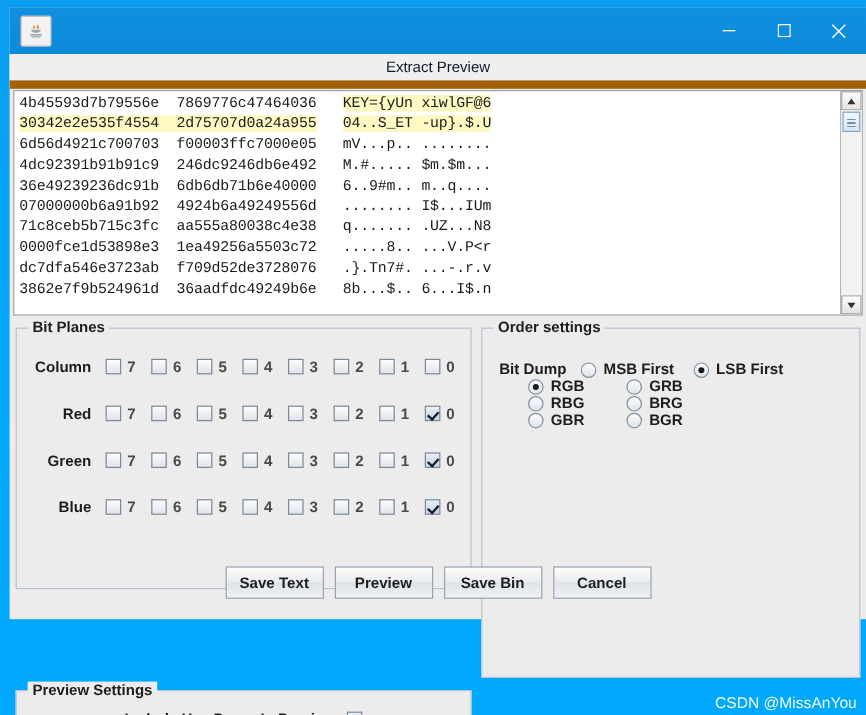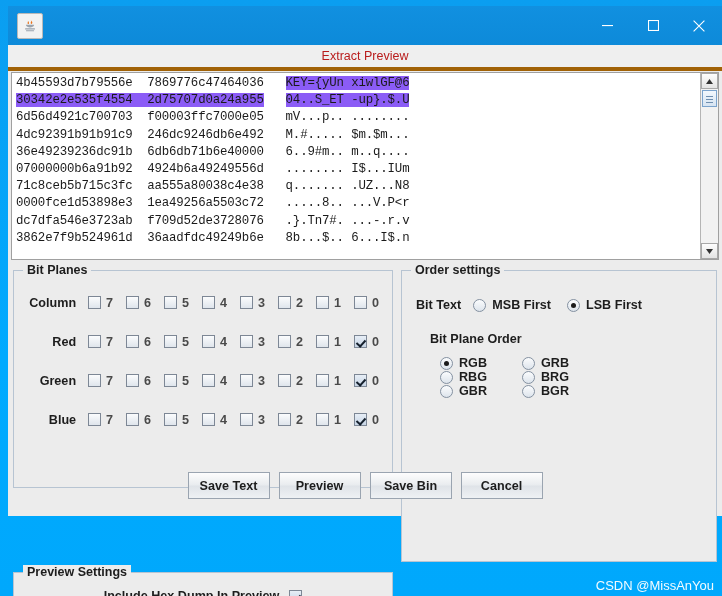--- a/index.html
+++ b/index.html
@@ -57,10 +57,10 @@
   #dialog-header {
     height: 22px;
     background: #efefef;
-    border-bottom: 4px solid #a16207;
+    border-bottom: 7px solid #a16207;
     display: flex; align-items: center; justify-content: center;
     font-size: 12.5px;
-    color: #b91c1c;
+    color: #0f172a;
     font-weight: 400;
   }
   

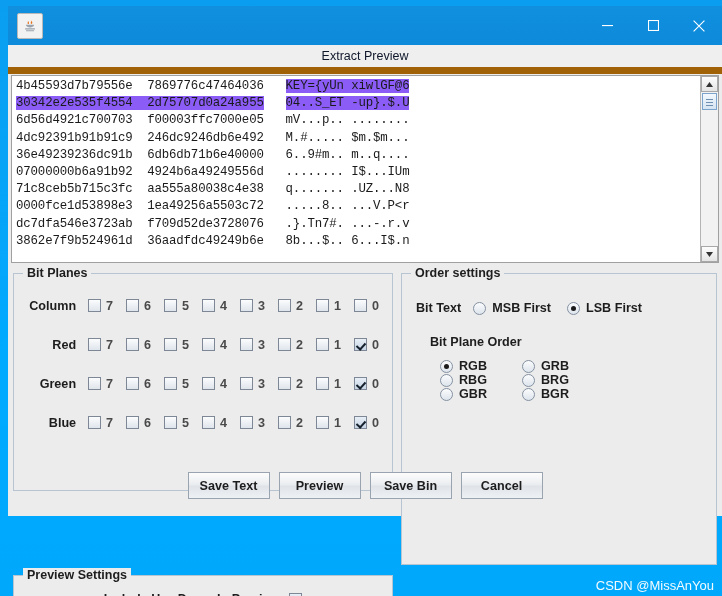--- a/index.html
+++ b/index.html
@@ -85,7 +85,7 @@
     letter-spacing: -0.15px;
   }
   .hexline { height: 17.2px; }
-  .sel { background: #8b5cf6; }
+  .sel { background: #fef9c3; }
   
   #vscroll {
     width: 17px;

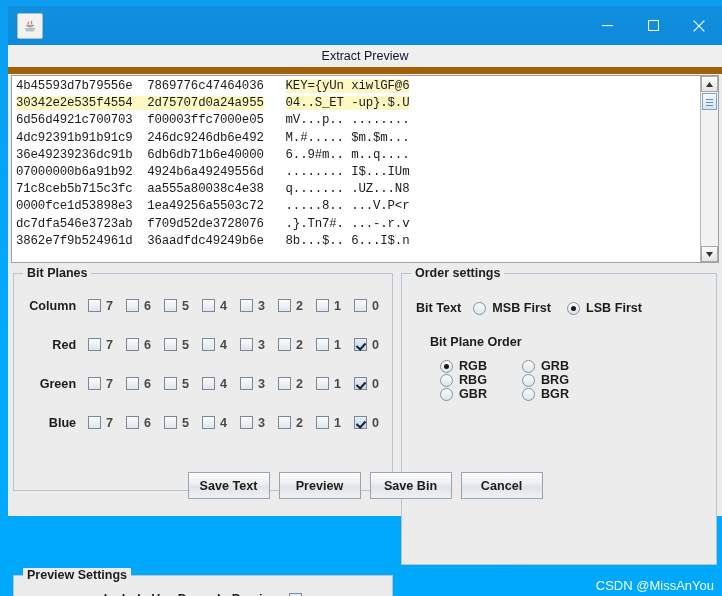--- a/index.html
+++ b/index.html
@@ -504,7 +504,7 @@
 
 
         <div class="ord-row" style="margin-top:27px">
-          <div class="ord-label">Bit Text</div>
+          <div class="ord-label">Bit Dump</div>
           <div id="bit-order-opts" style="display:flex">
               <div class="radio-opt">
                 <span class="radio"></span>

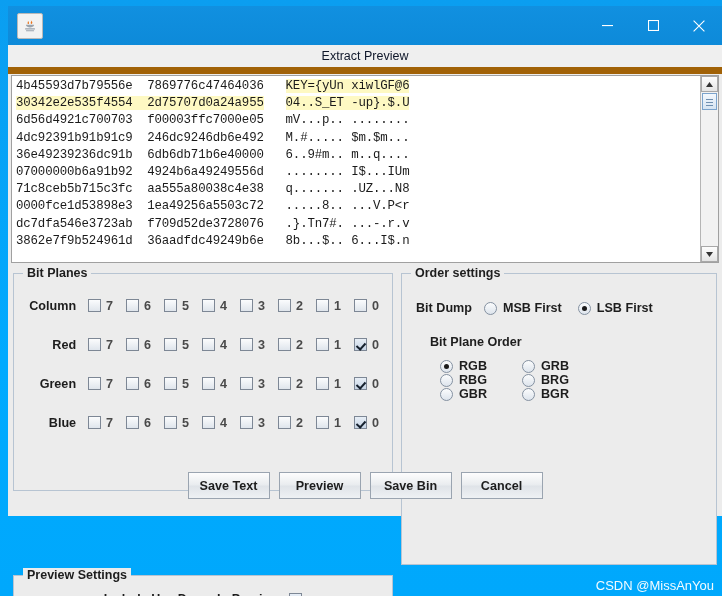--- a/index.html
+++ b/index.html
@@ -517,7 +517,6 @@
             </div>
         </div>
 
-        <div id="bpo-title">Bit Plane Order</div>
         <div class="bpo-grid" id="bpo-opts">
             <div class="radio-opt">
               <span class="radio on"></span>

